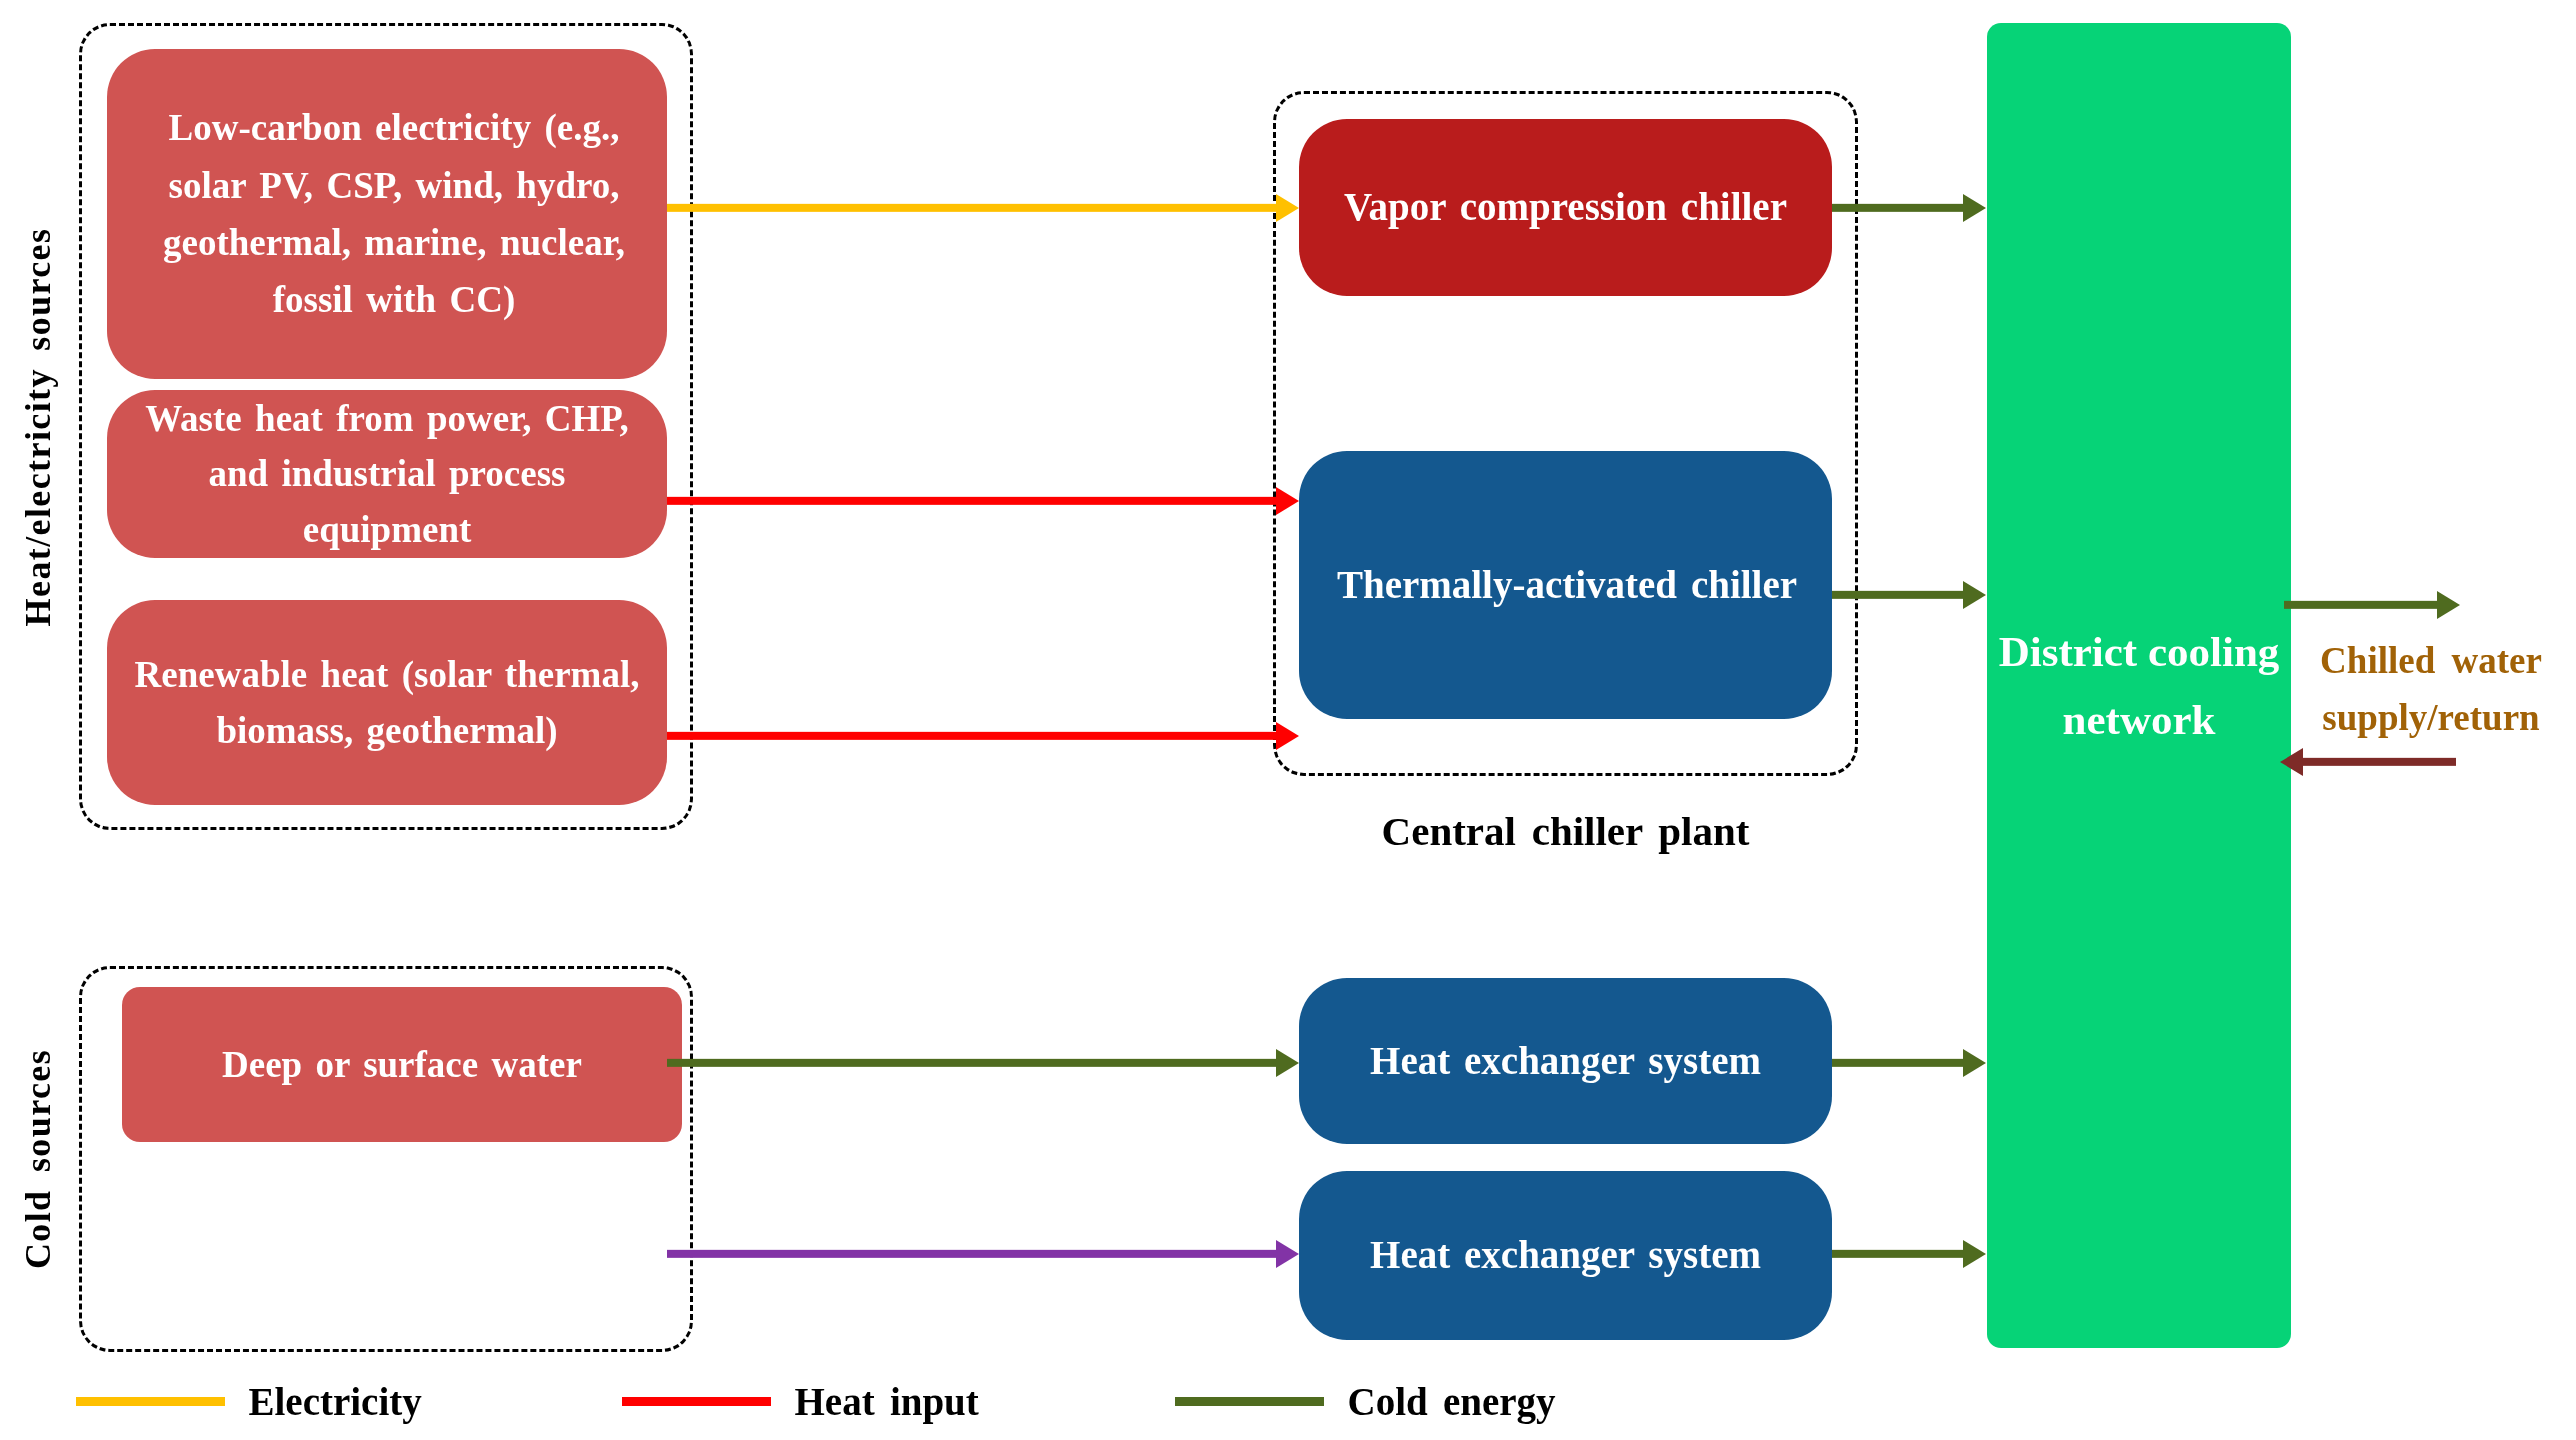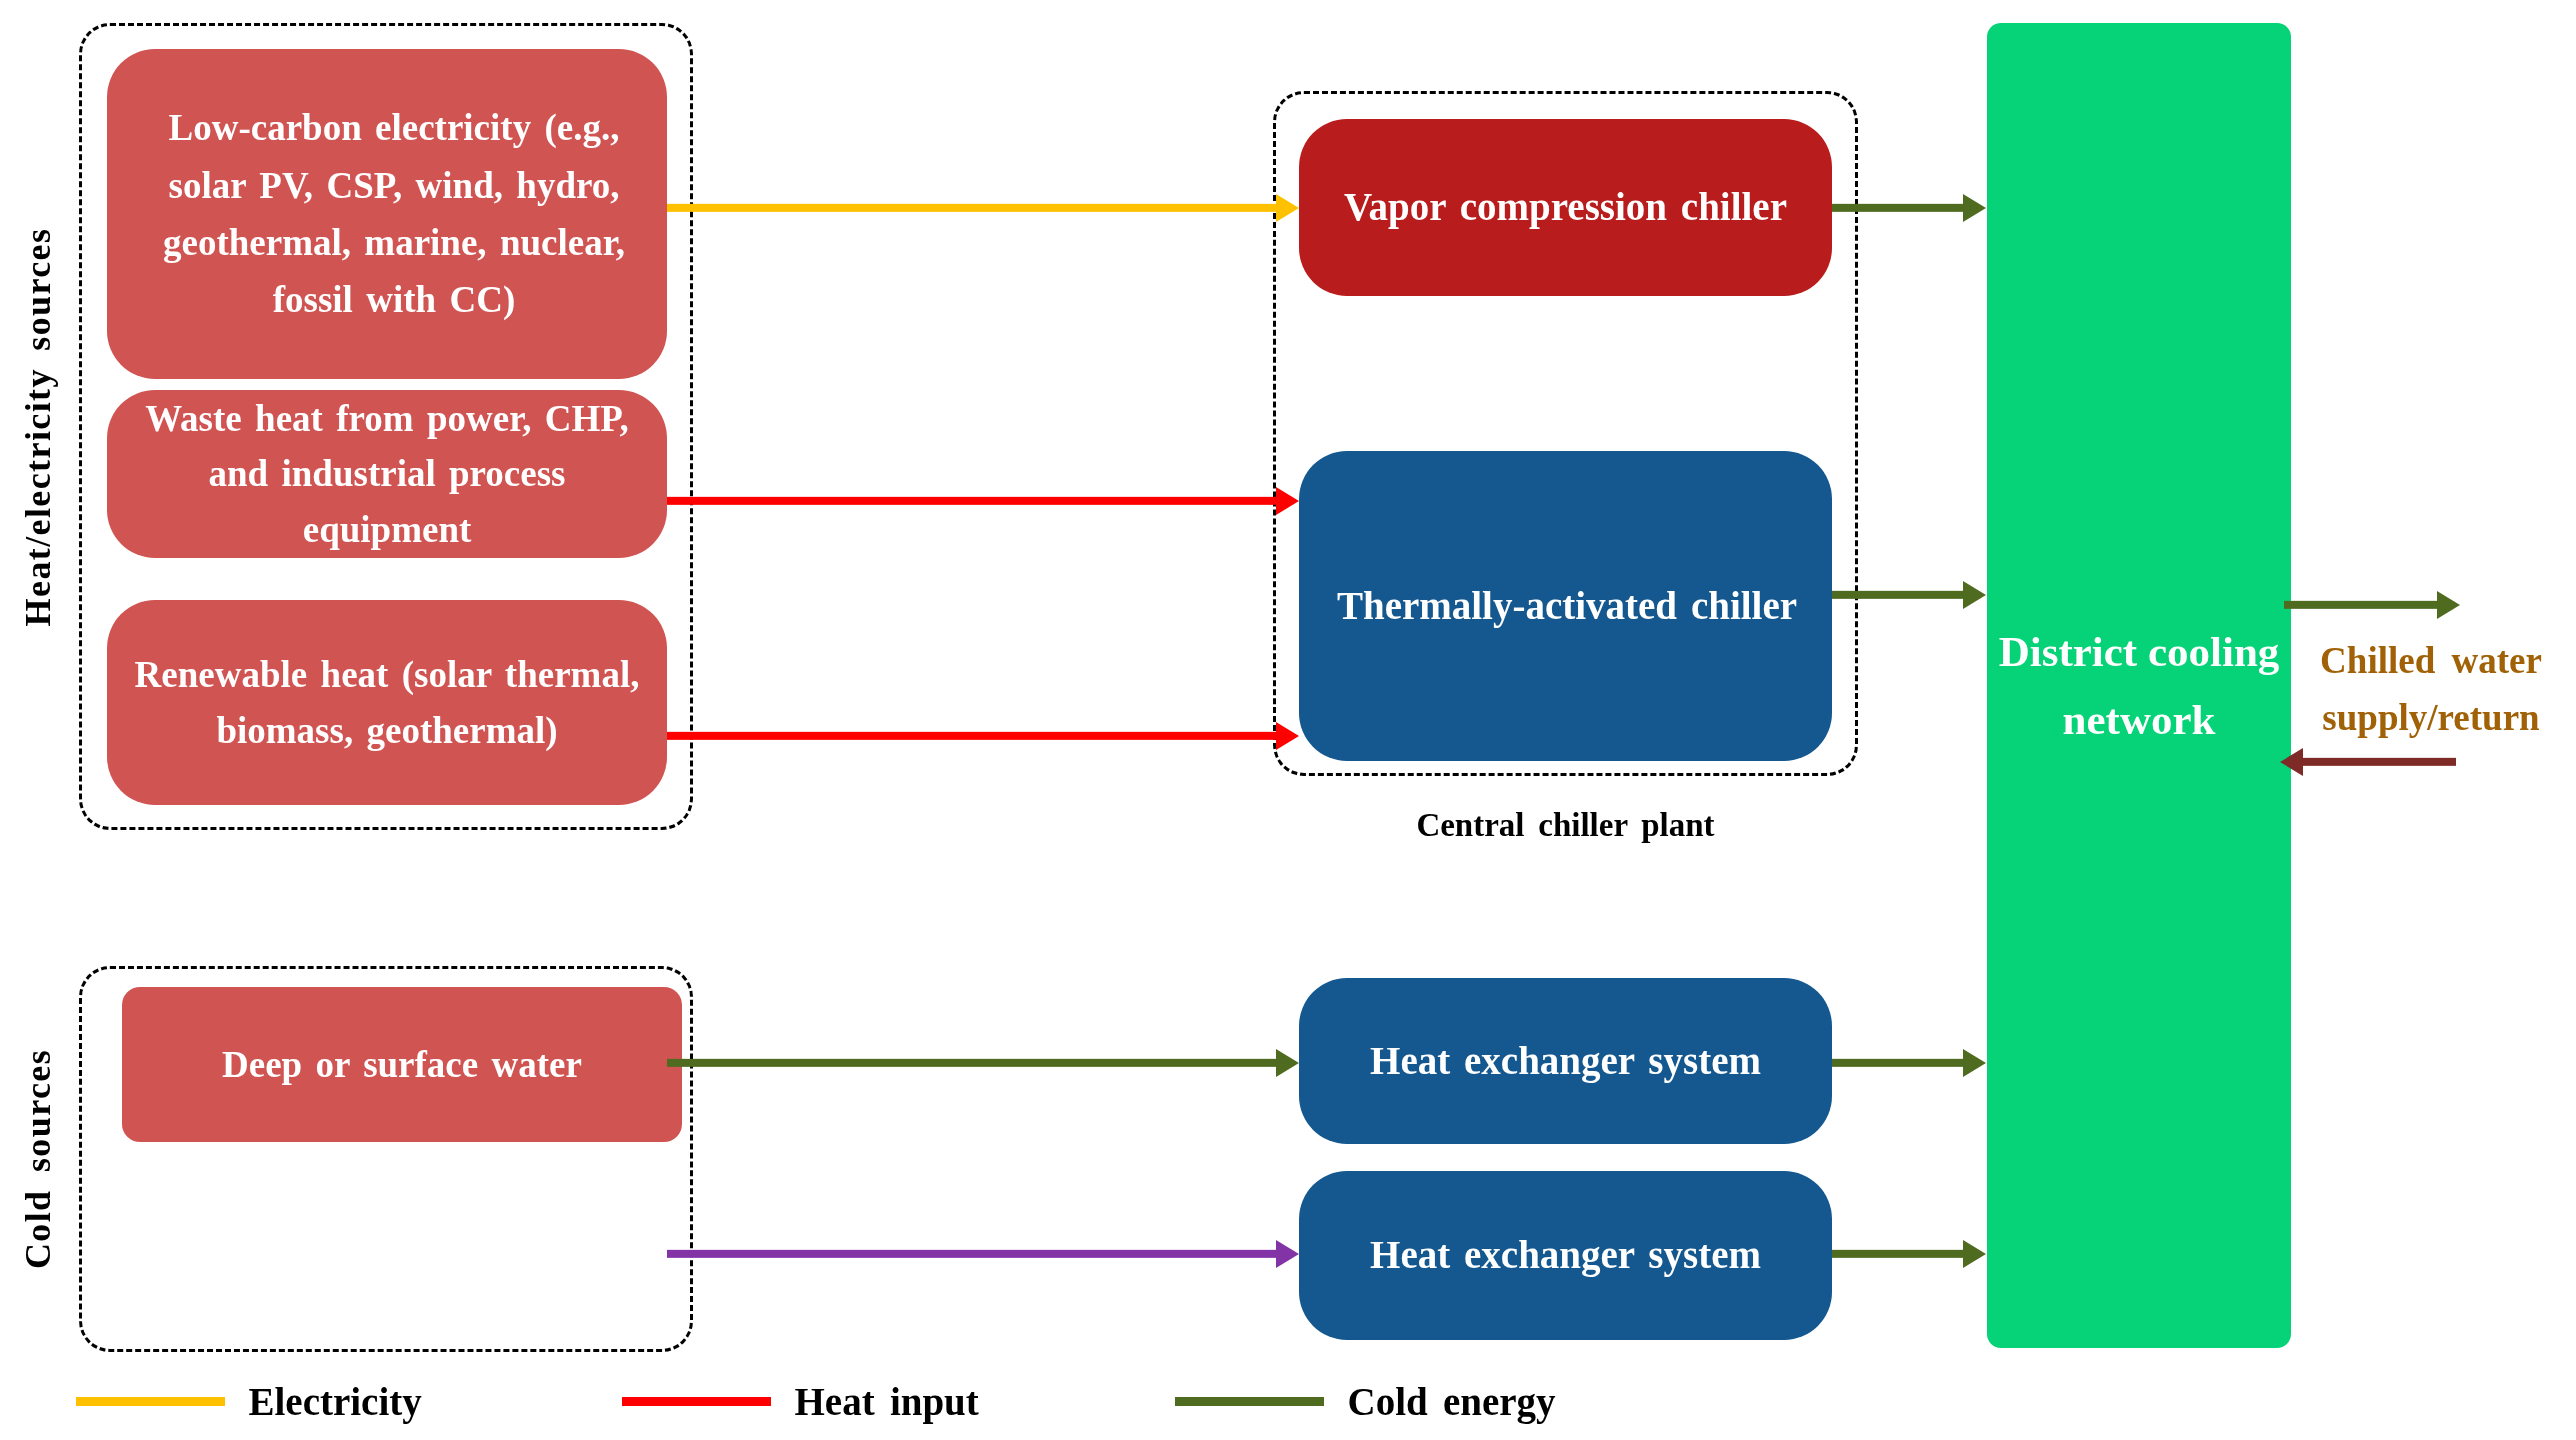--- a/index.html
+++ b/index.html
@@ -60,7 +60,7 @@
   .src4{left:122px;top:987px;width:560px;height:155px;border-radius:18px;}
   .src5{left:107px;top:1168px;width:560px;height:171px;}
   .eq-vapor{left:1299px;top:119px;width:533px;height:177px;}
-  .eq-thermal{left:1299px;top:451px;width:533px;height:310px;padding-left:29px;}
+  .eq-thermal{left:1299px;top:451px;width:533px;height:268px;padding-left:29px;}
   .eq-hx1{left:1299px;top:978px;width:533px;height:166px;}
   .eq-hx2{left:1299px;top:1171px;width:533px;height:169px;}
 

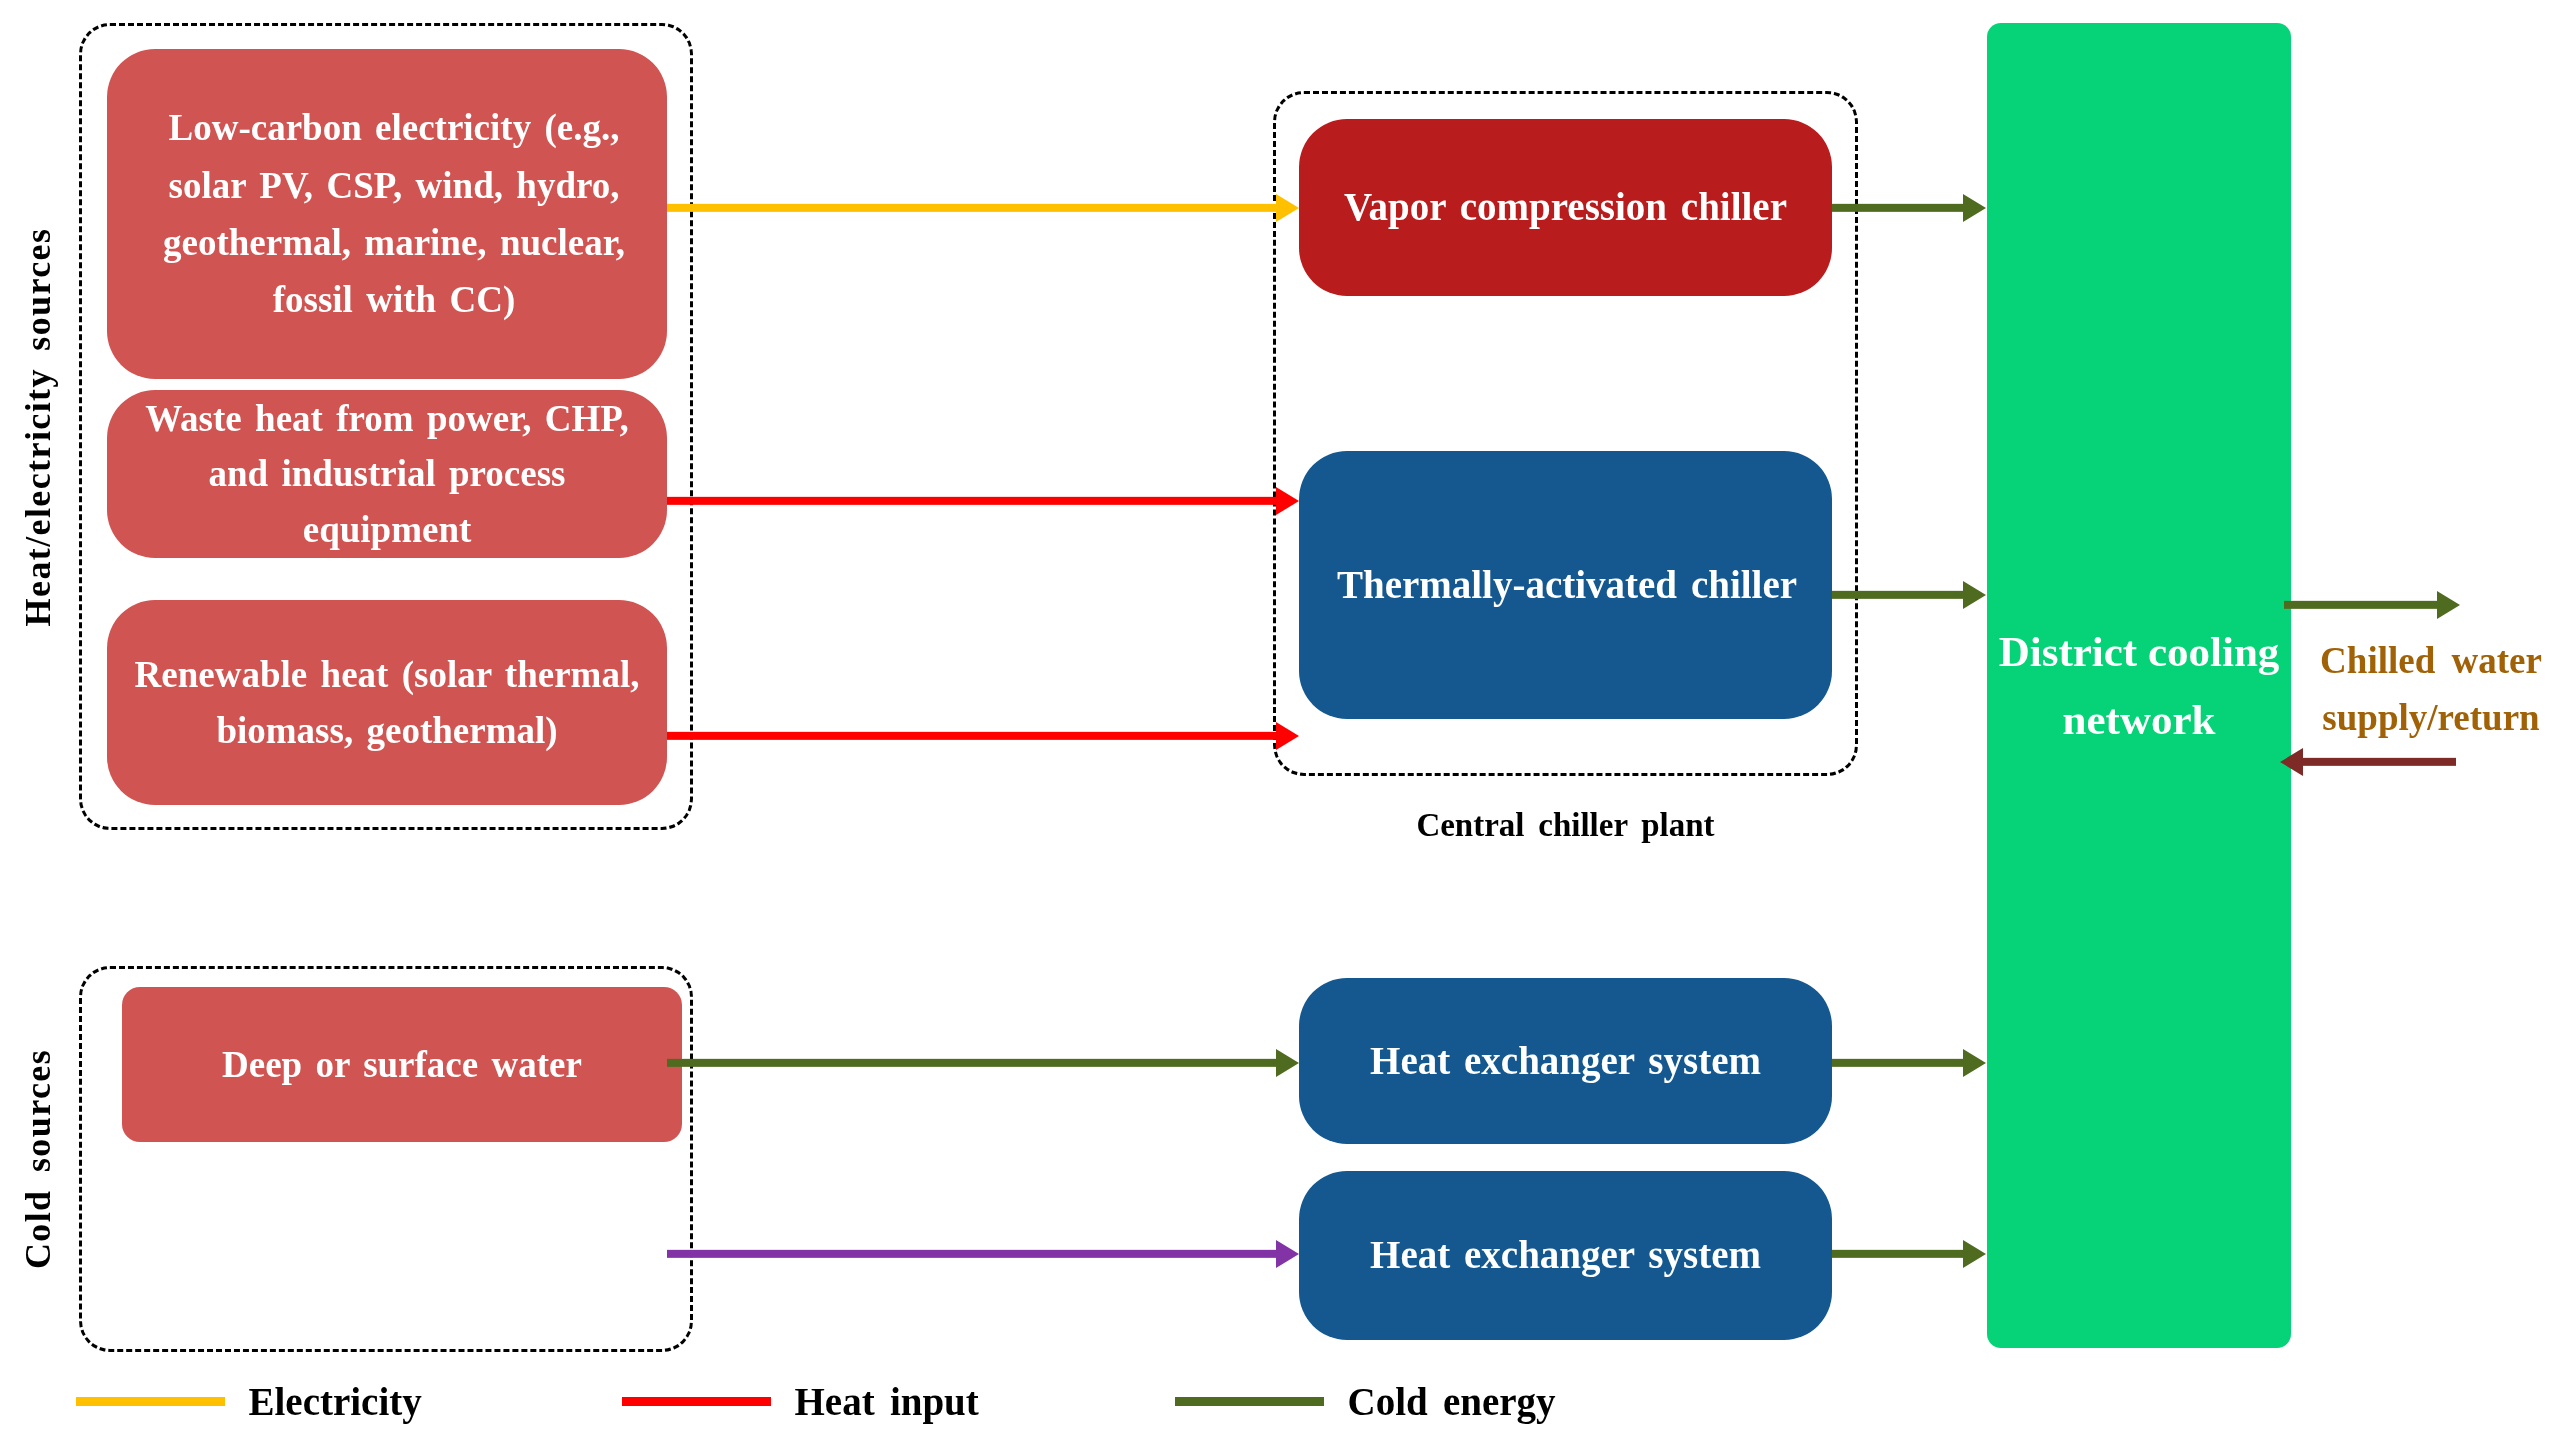--- a/index.html
+++ b/index.html
@@ -76,7 +76,7 @@
   .plant-caption{
     position:absolute;
     left:1273px;top:807px;width:585px;
-    text-align:center;color:#000000;font-size:33px;
+    text-align:center;color:#000000;font-size:41px;
     word-spacing:5.5px;
   }
 

